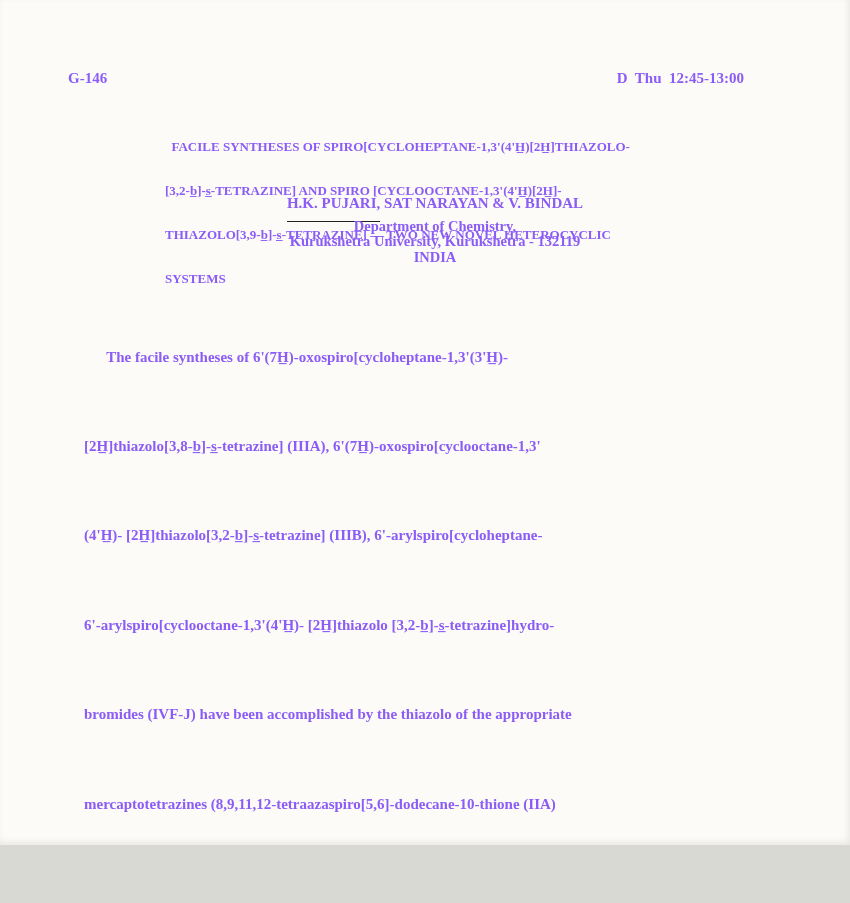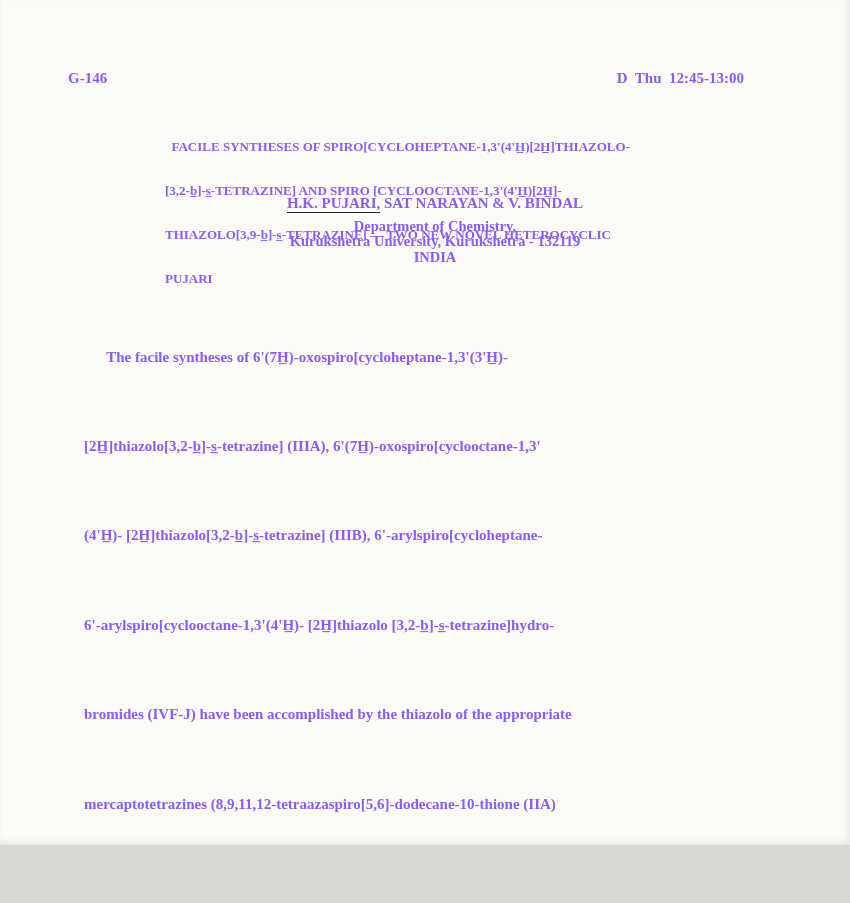--- a/index.html
+++ b/index.html
@@ -44,7 +44,7 @@
   }
   .authors-underline {
     border-bottom: 1.6px solid #232220;
-    padding-bottom: 1px;
+    padding-bottom: 10px;
   }
   .affil-line {
     font-size: 14.5px;

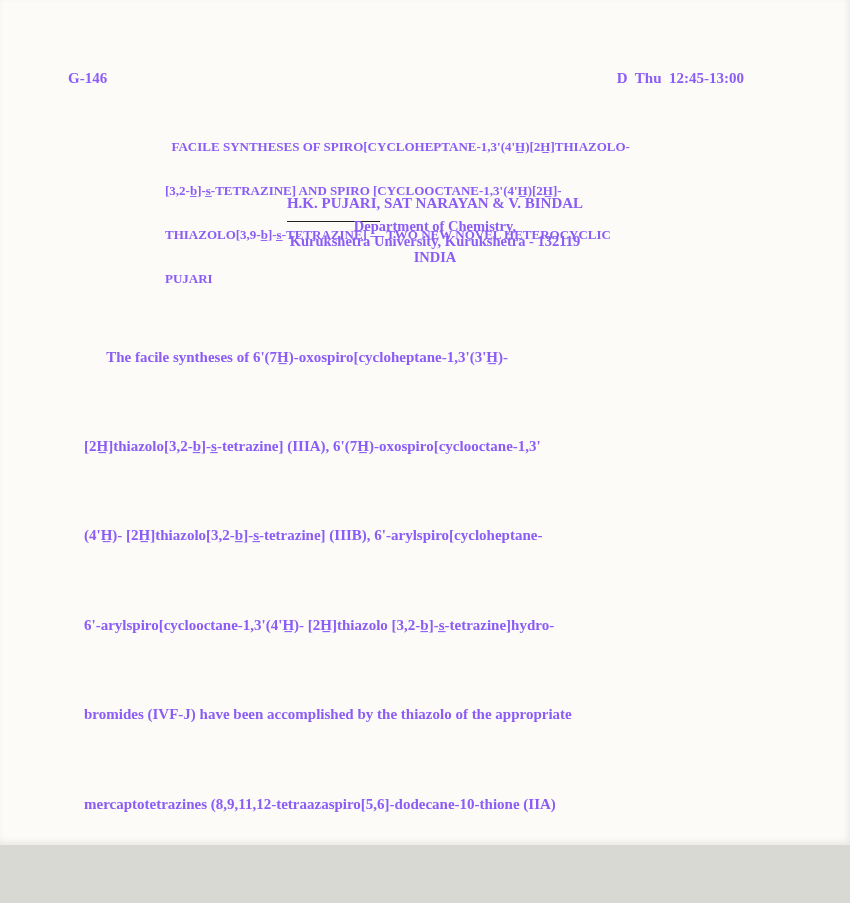--- a/index.html
+++ b/index.html
@@ -73,7 +73,7 @@
     <div>  FACILE SYNTHESES OF SPIRO[CYCLOHEPTANE-1,3'(4'H̲)[2H̲]THIAZOLO-</div>
     <div>[3,2-b̲]-s̲-TETRAZINE] AND SPIRO [CYCLOOCTANE-1,3'(4'H̲)[2H̲]-</div>
     <div>THIAZOLO[3,9-b̲]-s̲-TETRAZINE] — TWO NEW NOVEL HETEROCYCLIC</div>
-    <div>PUJARI</div>
+    <div>SYSTEMS</div>
   </div>
 
   <div class="center-block">

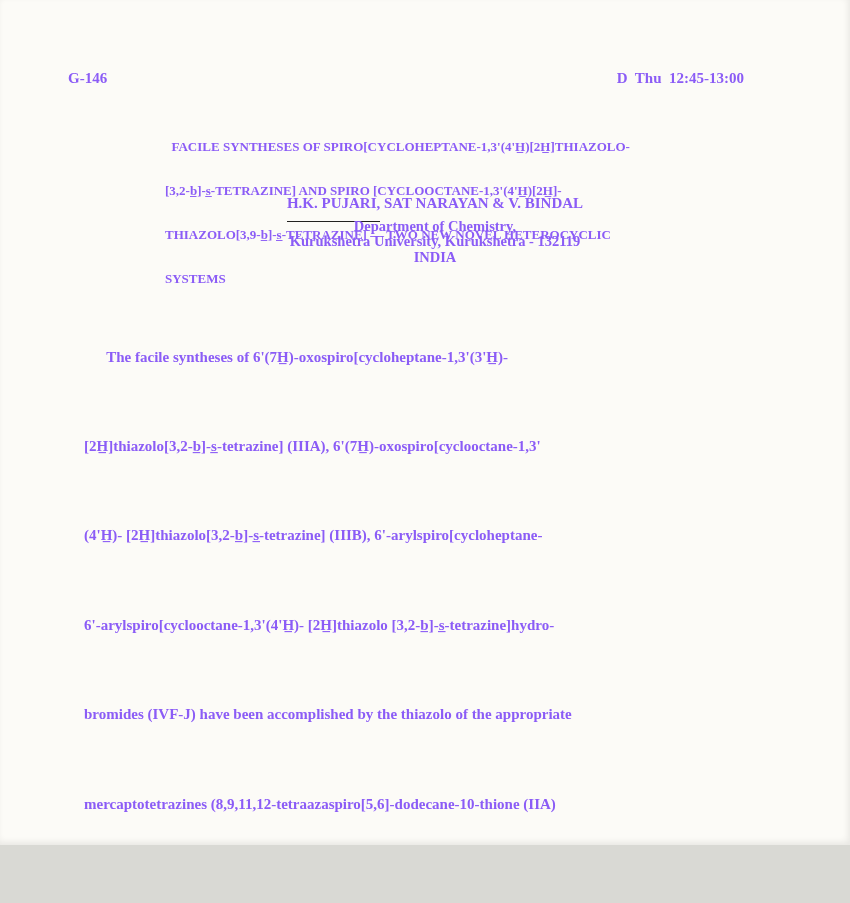--- a/index.html
+++ b/index.html
@@ -85,7 +85,7 @@
 
   <div class="abstract-body">
     <div>      The facile syntheses of 6'(7H̲)-oxospiro[cycloheptane-1,3'(3'H̲)-</div>
-    <div>[2H̲]thiazolo[3,2-b̲]-s̲-tetrazine] (IIIA), 6'(7H̲)-oxospiro[cyclooctane-1,3'</div>
+    <div>[2H̲]thiazolo[3,8-b̲]-s̲-tetrazine] (IIIA), 6'(7H̲)-oxospiro[cyclooctane-1,3'</div>
     <div>(4'H̲)- [2H̲]thiazolo[3,2-b̲]-s̲-tetrazine] (IIIB), 6'-arylspiro[cycloheptane-</div>
     <div>6'-arylspiro[cyclooctane-1,3'(4'H̲)- [2H̲]thiazolo [3,2-b̲]-s̲-tetrazine]hydro-</div>
     <div>bromides (IVF-J) have been accomplished by the thiazolo of the appropriate</div>

